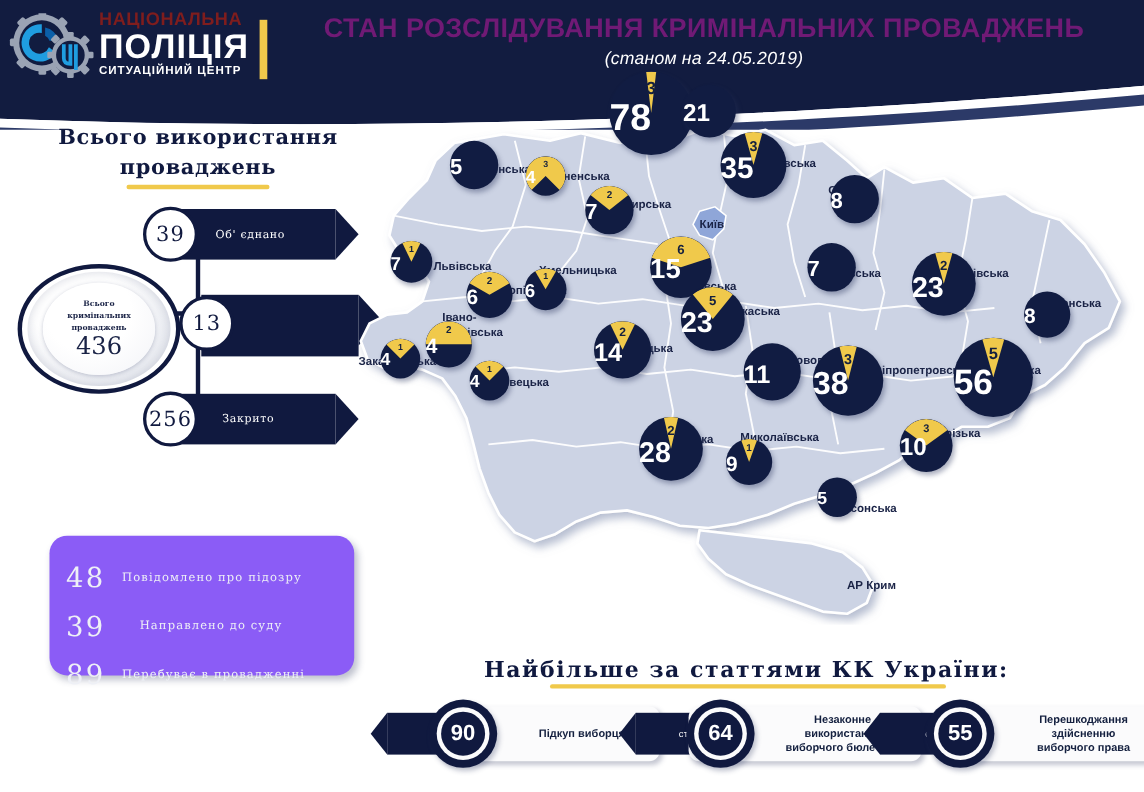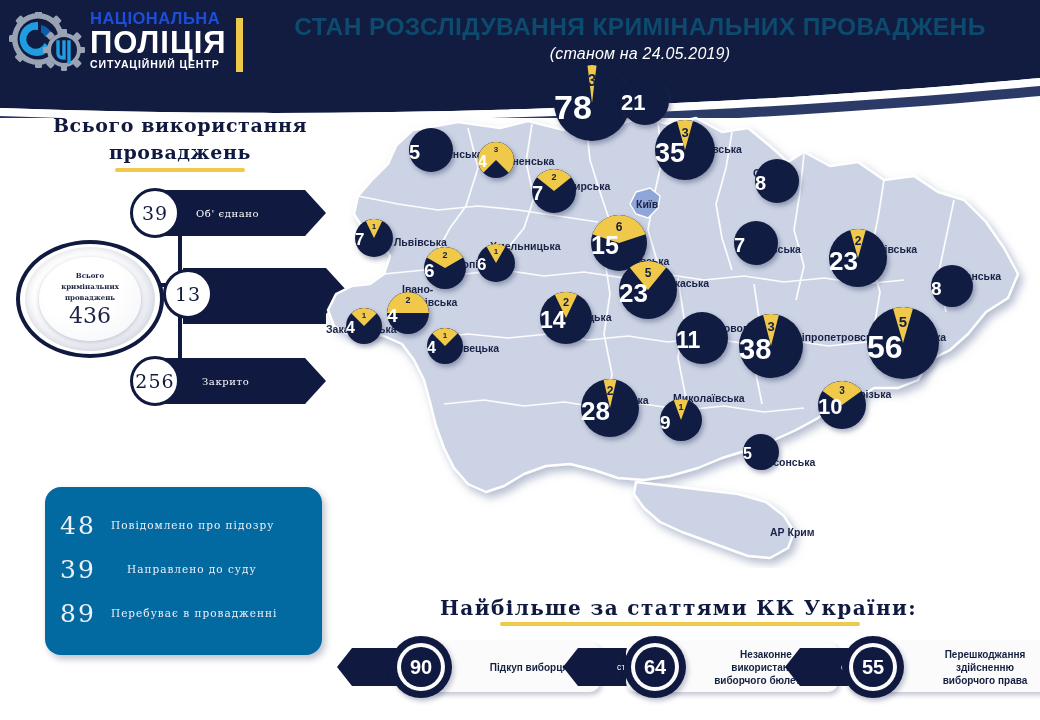--- a/index.html
+++ b/index.html
@@ -20,7 +20,7 @@
   .logo{position:absolute;left:8px;top:10px;width:250px;height:66px;}
   .logo-gears{position:absolute;left:0;top:2px;width:78px;height:60px;}
   .logo-text{position:absolute;left:82px;top:0px;width:160px;}
-  .logo-l1{font-size:16.5px;font-weight:bold;letter-spacing:.5px;color:#1d4ed8;line-height:17px;}
+  .logo-l1{font-size:16.5px;font-weight:bold;letter-spacing:.5px;color:#7f1d1d;line-height:17px;}
   .logo-l2{font-size:31px;font-weight:bold;letter-spacing:1px;color:#fff;line-height:31px;}
   .logo-l3{font-size:10.5px;font-weight:bold;letter-spacing:.9px;color:#fff;line-height:13px;}
   .logo-bar{position:absolute;left:228px;top:8px;width:7px;height:54px;background:#f0c94b;}

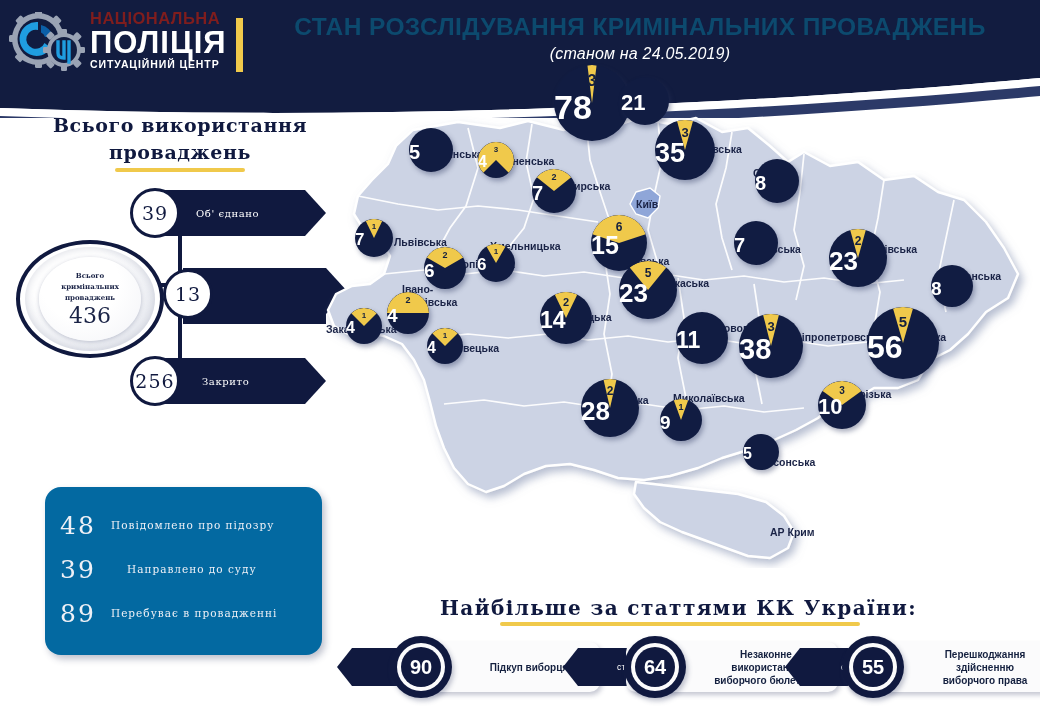--- a/index.html
+++ b/index.html
@@ -26,7 +26,7 @@
   .logo-bar{position:absolute;left:228px;top:8px;width:7px;height:54px;background:#f0c94b;}
 
   .title-wrap{position:absolute;left:270px;top:12px;width:740px;text-align:center;}
-  .main-title{font-size:24.5px;font-weight:bold;color:#0c4a6e;letter-spacing:.4px;line-height:30px;}
+  .main-title{font-size:24.5px;font-weight:bold;color:#701a75;letter-spacing:.4px;line-height:30px;}
   .sub-title{font-size:16px;font-style:italic;color:#fff;margin-top:3px;letter-spacing:.2px;}
 
   

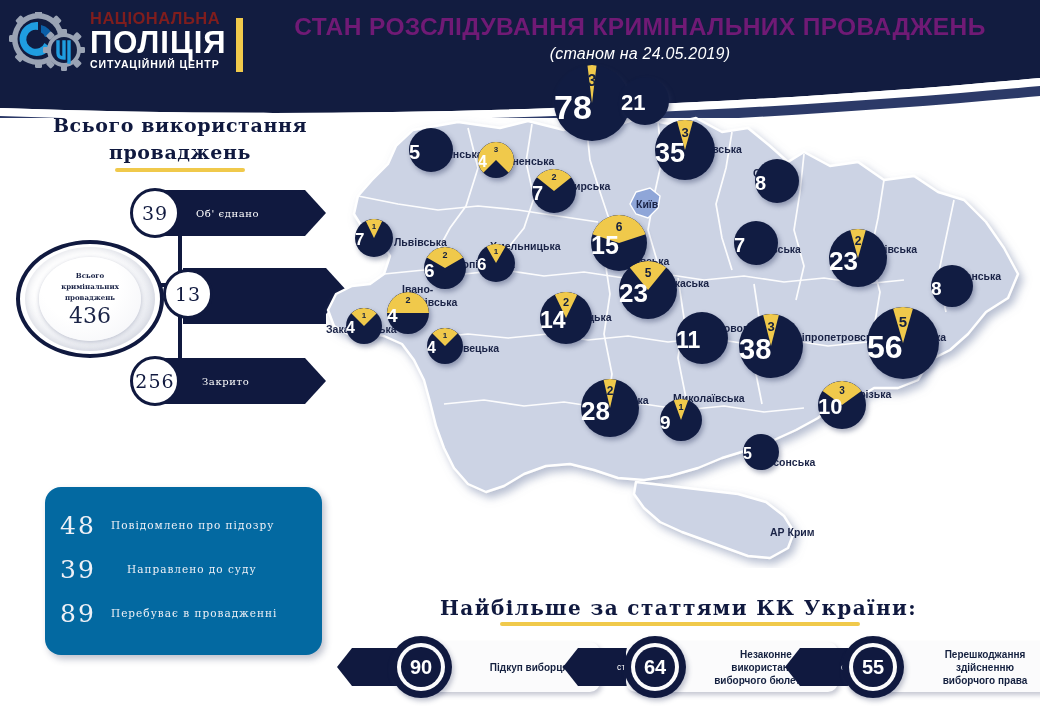--- a/index.html
+++ b/index.html
@@ -62,7 +62,7 @@
     font-family:"DejaVu Serif","Liberation Serif",serif;font-size:10px;color:#fff;line-height:13px;letter-spacing:.6px;}
 
   
-  .statbox{position:absolute;left:45px;top:487px;width:277px;height:168px;background:#0369a1;border-radius:16px;
+  .statbox{position:absolute;left:45px;top:487px;width:277px;height:127px;background:#8b5cf6;border-radius:16px;
     box-shadow:3px 4px 7px rgba(40,50,90,.30);}
   .statrow{position:absolute;left:0;width:277px;height:40px;display:flex;align-items:center;}
   .statnum{width:66px;text-align:center;font-family:"DejaVu Serif","Liberation Serif",serif;

